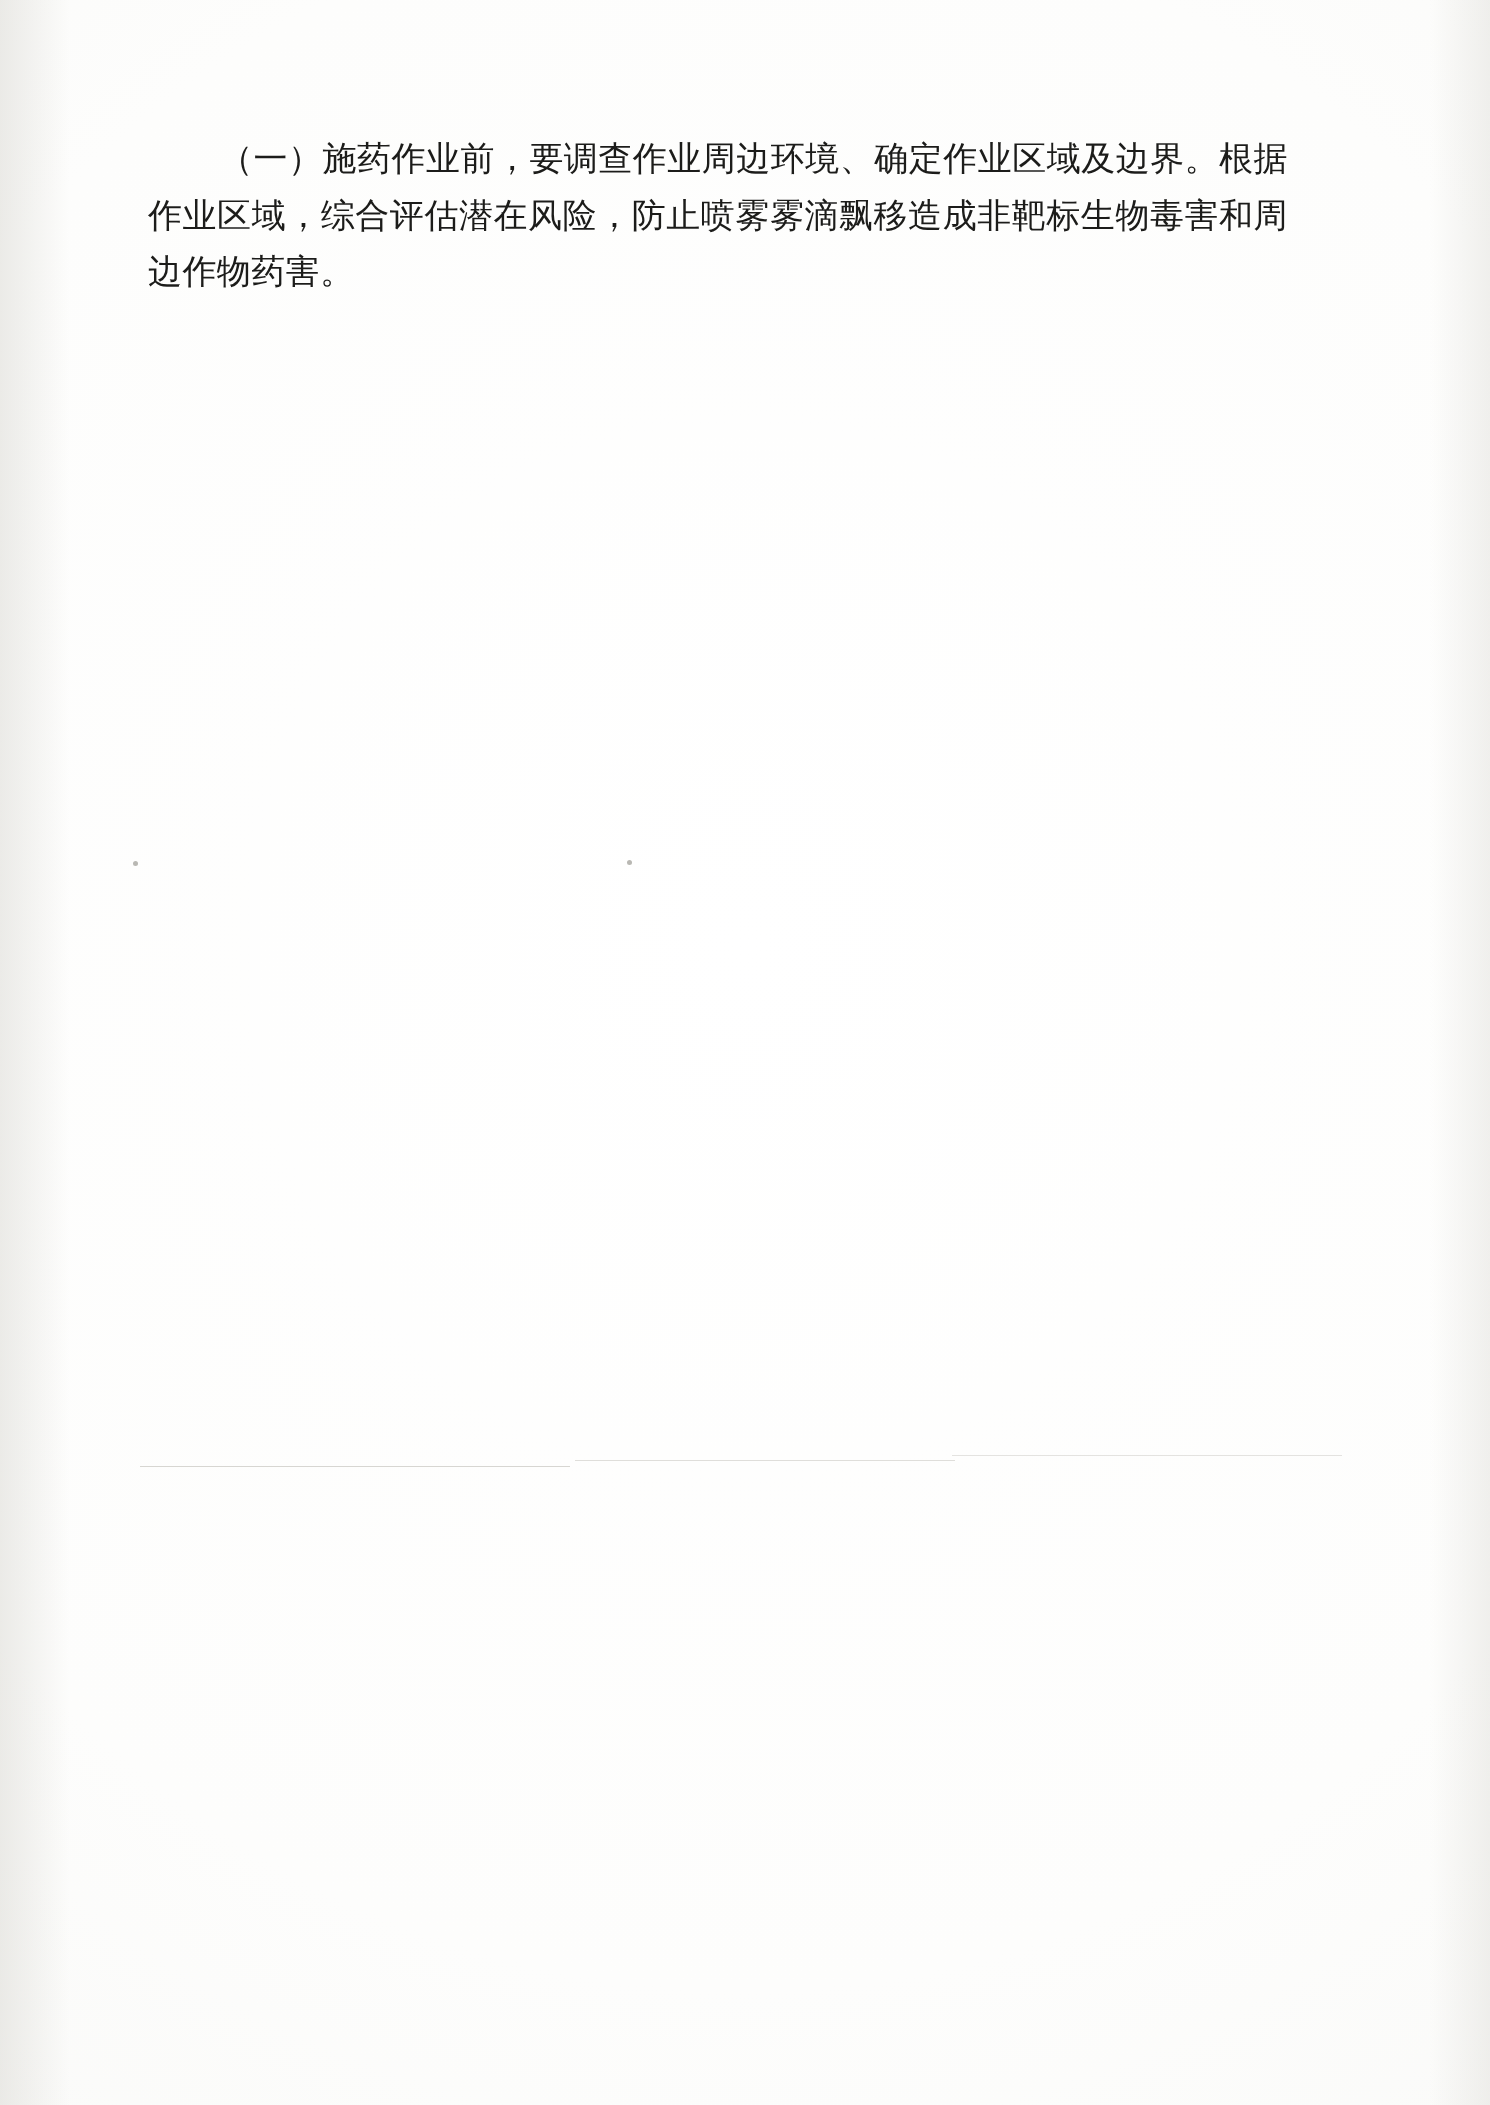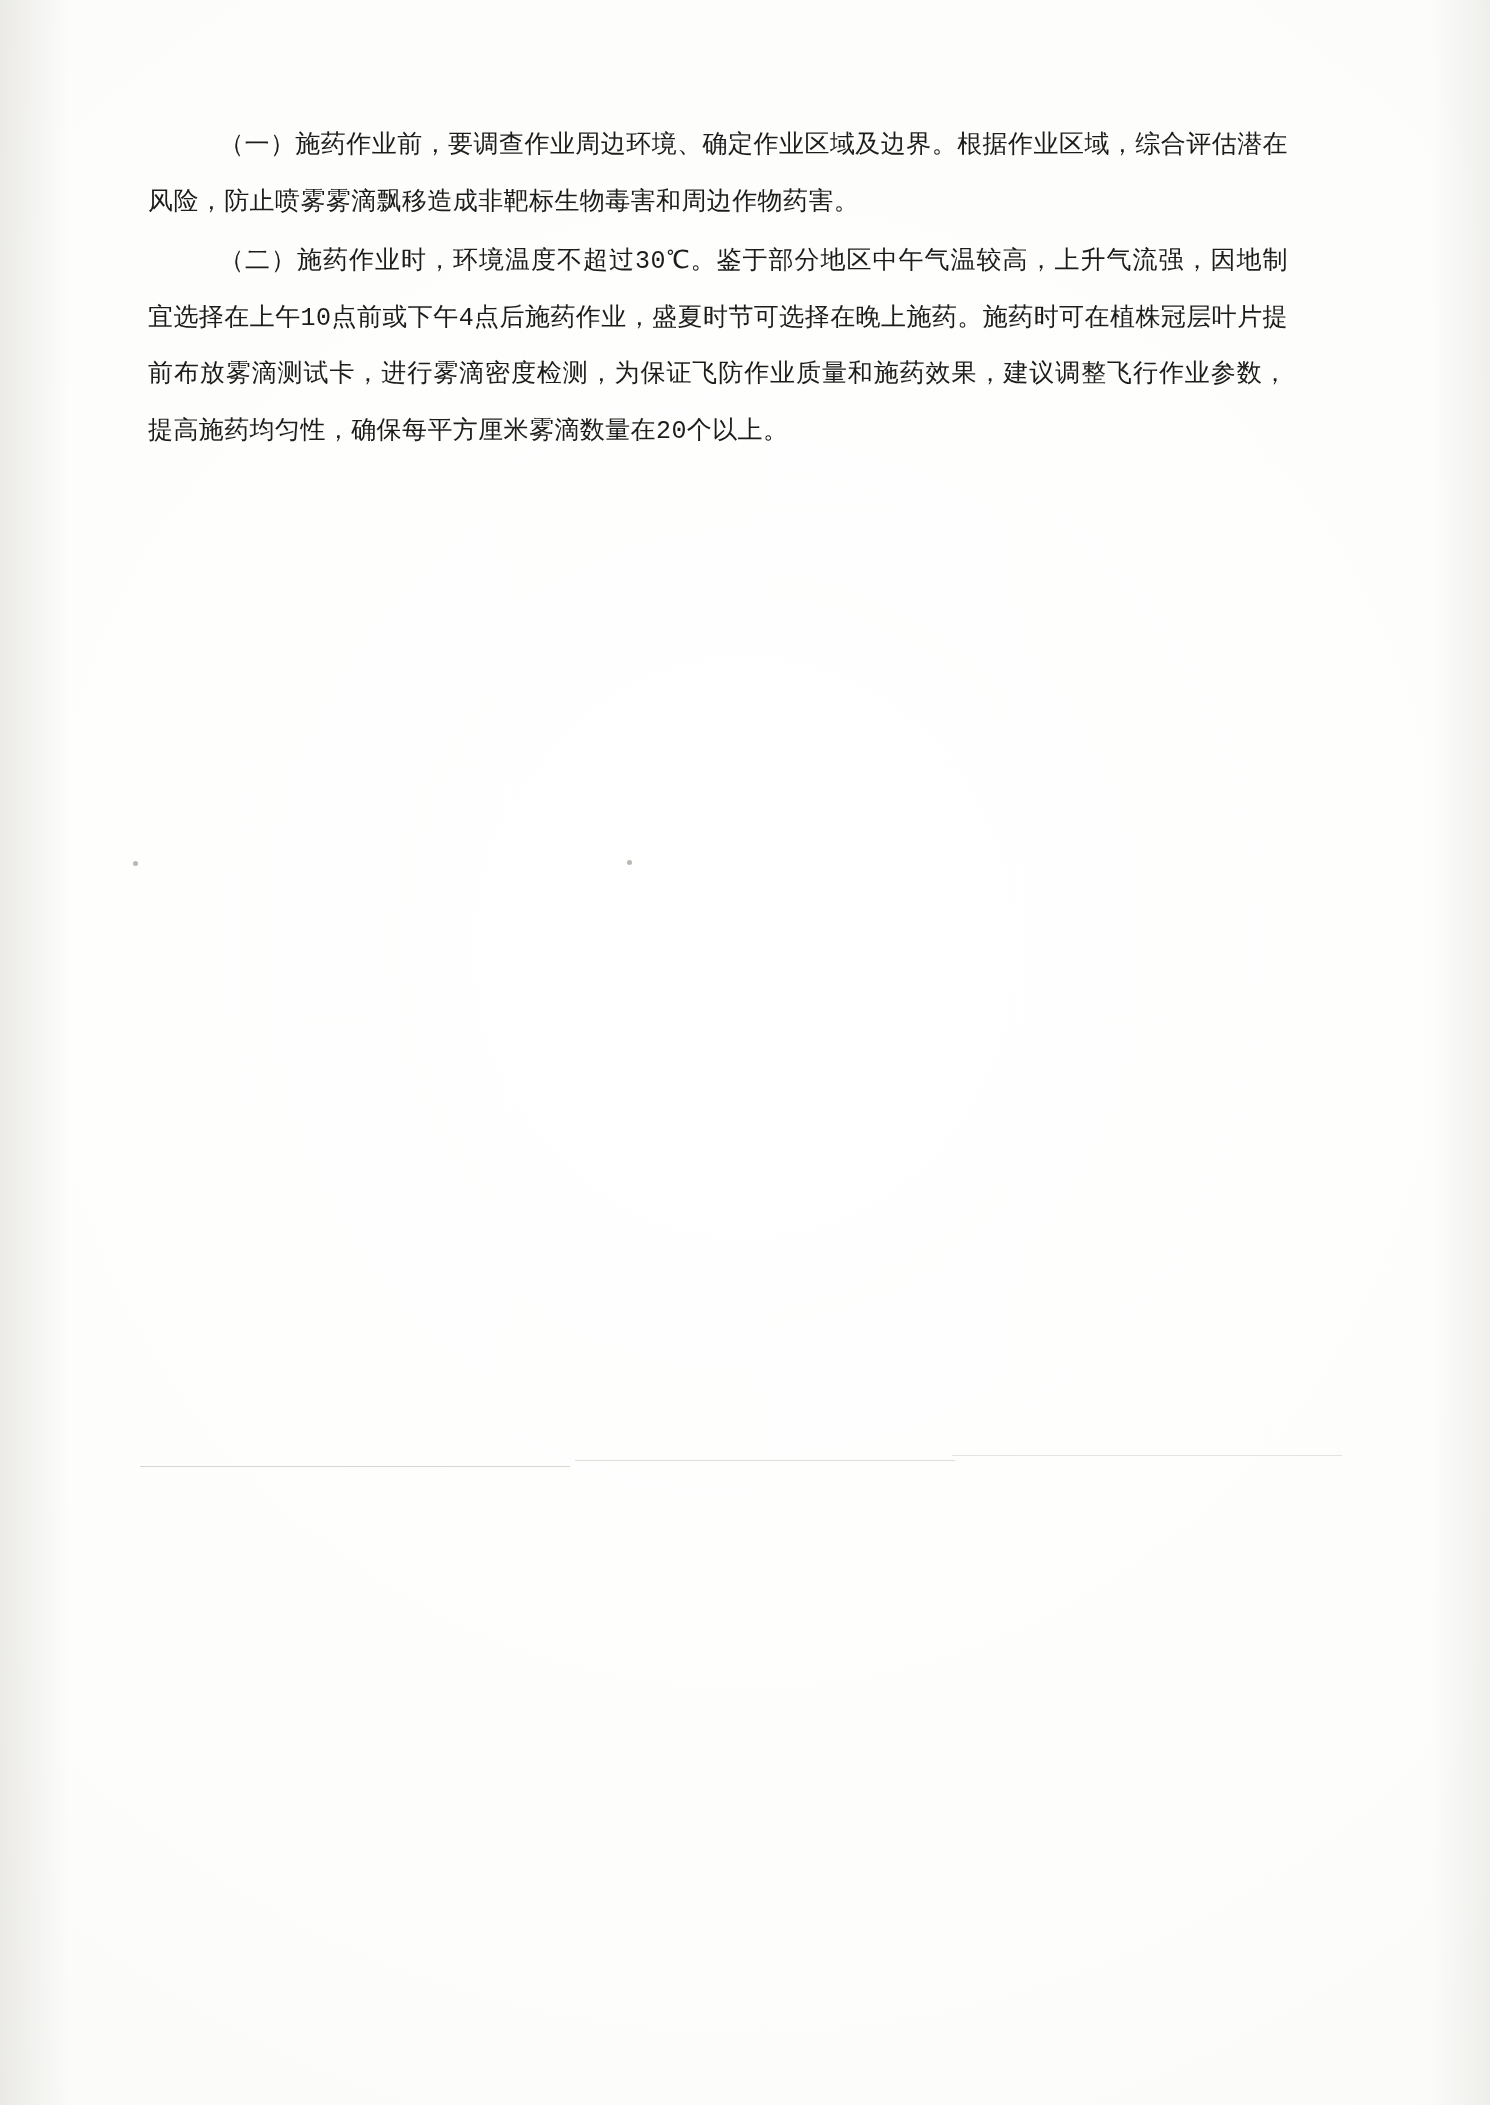--- a/index.html
+++ b/index.html
@@ -49,16 +49,15 @@
   }
 
   .para {
-    font-size: 25px;
+    font-size: 34px;
     line-height: 56.5px;
     color: #1c1c1a;
     text-align: justify;
     text-justify: inter-ideograph;
-    margin: 0 0 3px 0;
+    margin: 12px 0 3px 0;
     text-indent: 71px;
     letter-spacing: 0.4px;
     word-break: break-all;
-    font-family: Liberation Mono, monospace;
   }
 
   

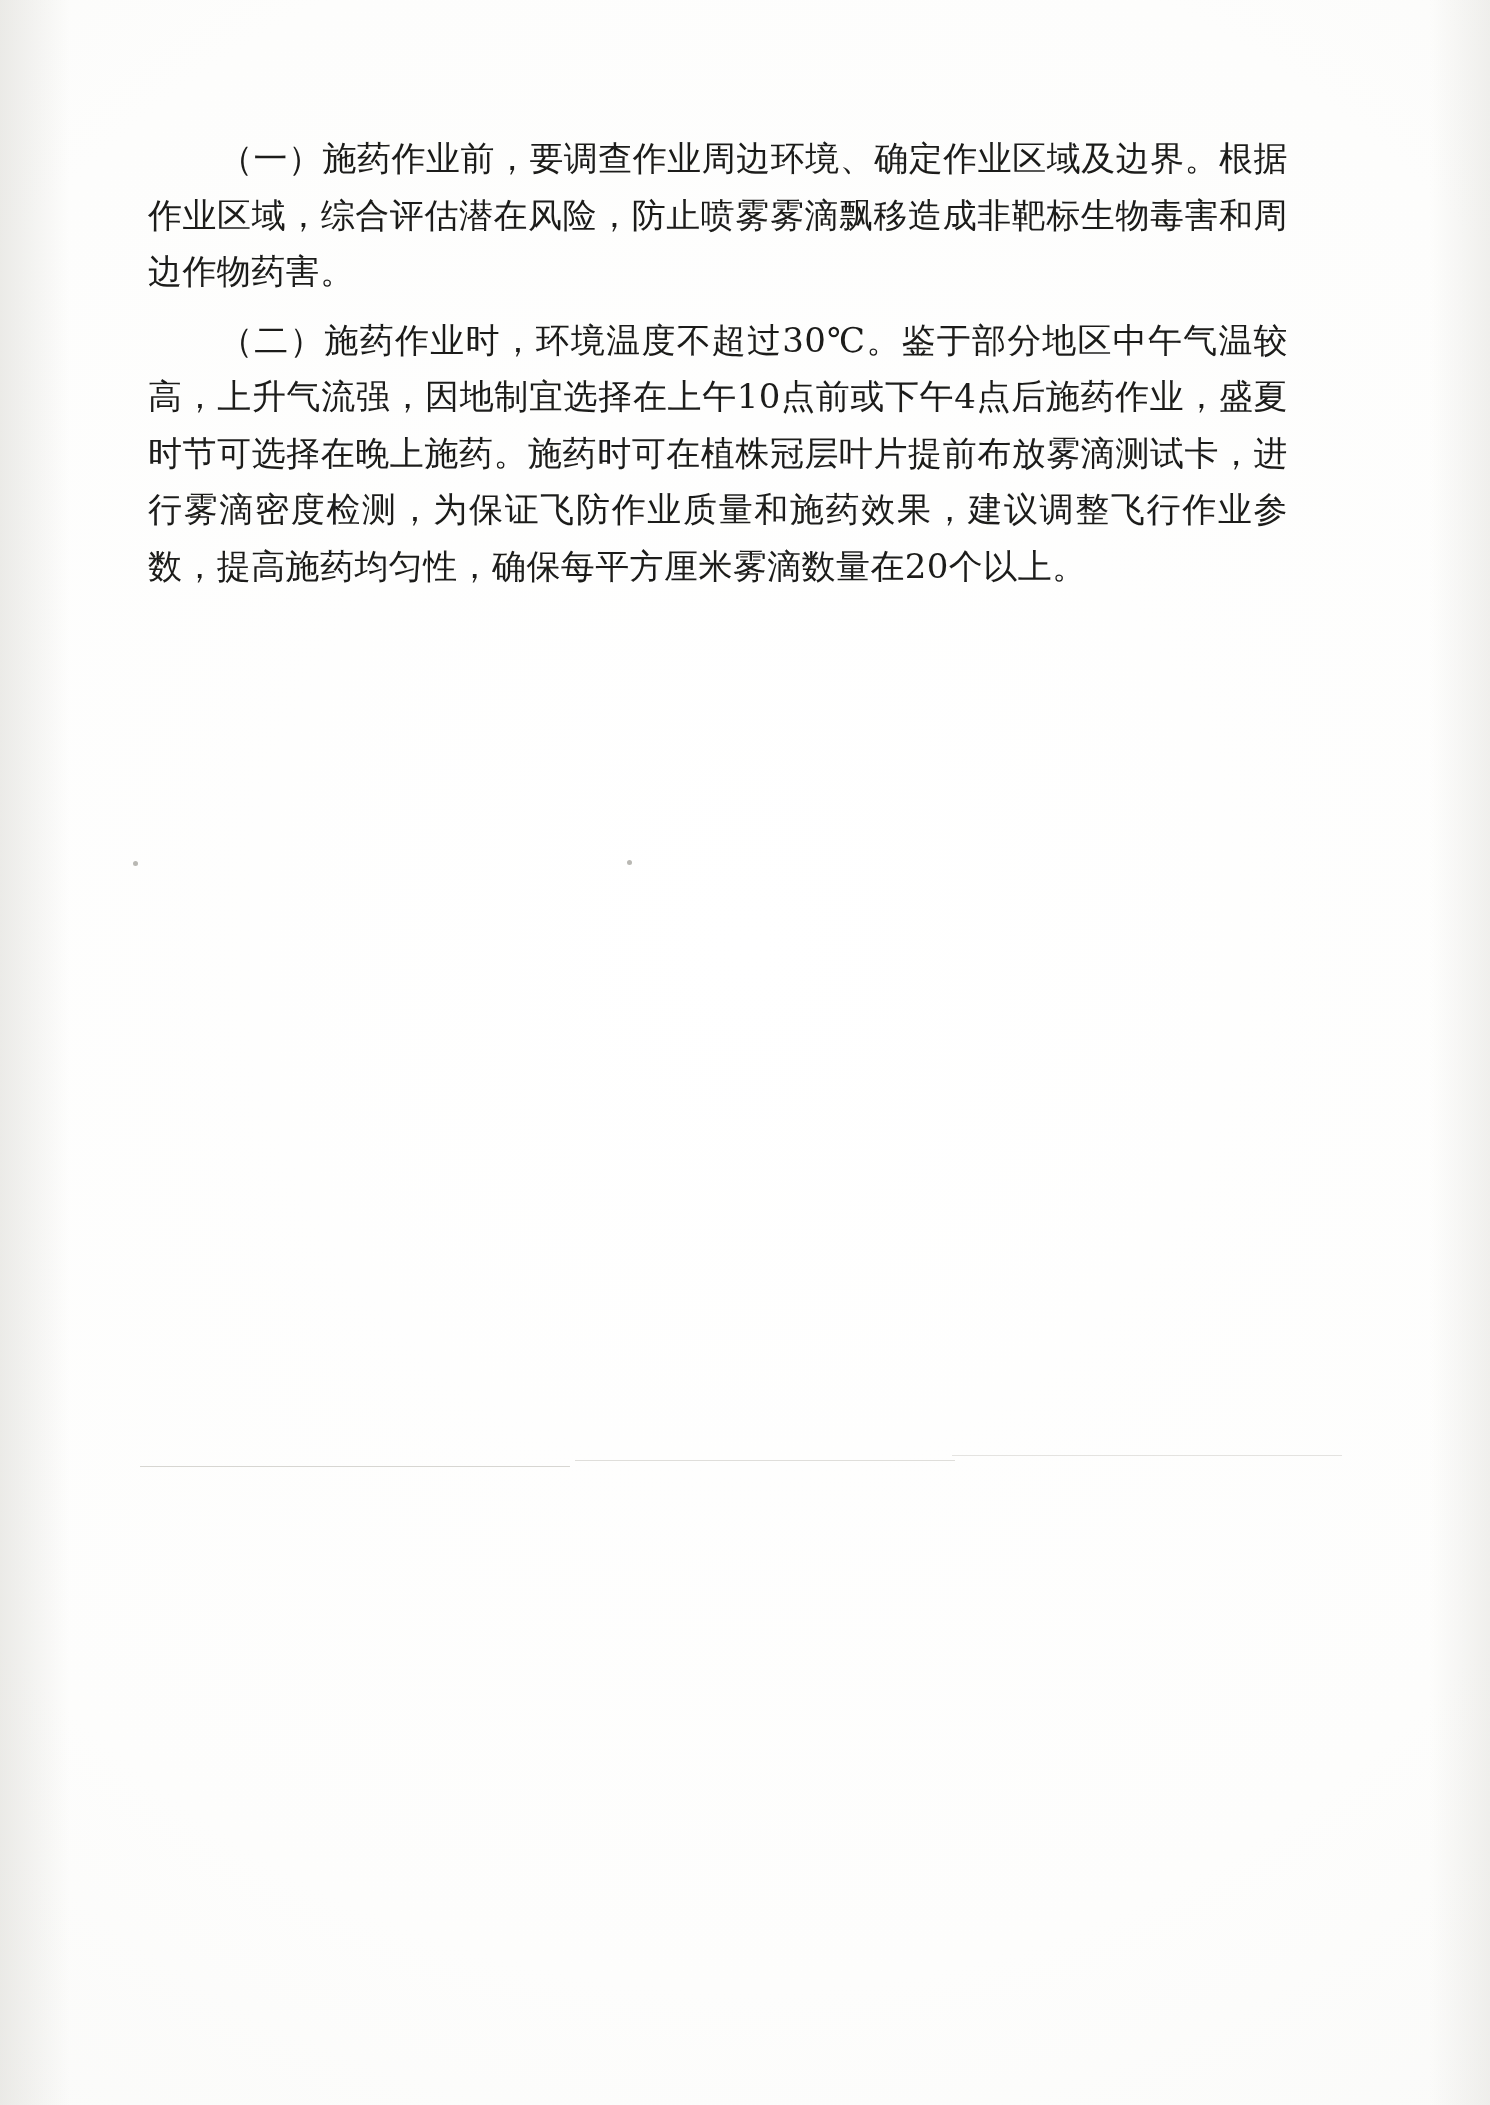--- a/index.html
+++ b/index.html
@@ -82,7 +82,6 @@
 
   <div id="content">
     <p class="para">（一）施药作业前，要调查作业周边环境、确定作业区域及边界。根据作业区域，综合评估潜在风险，防止喷雾雾滴飘移造成非靶标生物毒害和周边作物药害。</p>
-    <p class="para">（二）施药作业时，环境温度不超过30℃。鉴于部分地区中午气温较高，上升气流强，因地制宜选择在上午10点前或下午4点后施药作业，盛夏时节可选择在晚上施药。施药时可在植株冠层叶片提前布放雾滴测试卡，进行雾滴密度检测，为保证飞防作业质量和施药效果，建议调整飞行作业参数，提高施药均匀性，确保每平方厘米雾滴数量在20个以上。</p>
   </div>
 
   <div class="speck" style="left:133px; top:861px; width:5px; height:5px;"></div>

